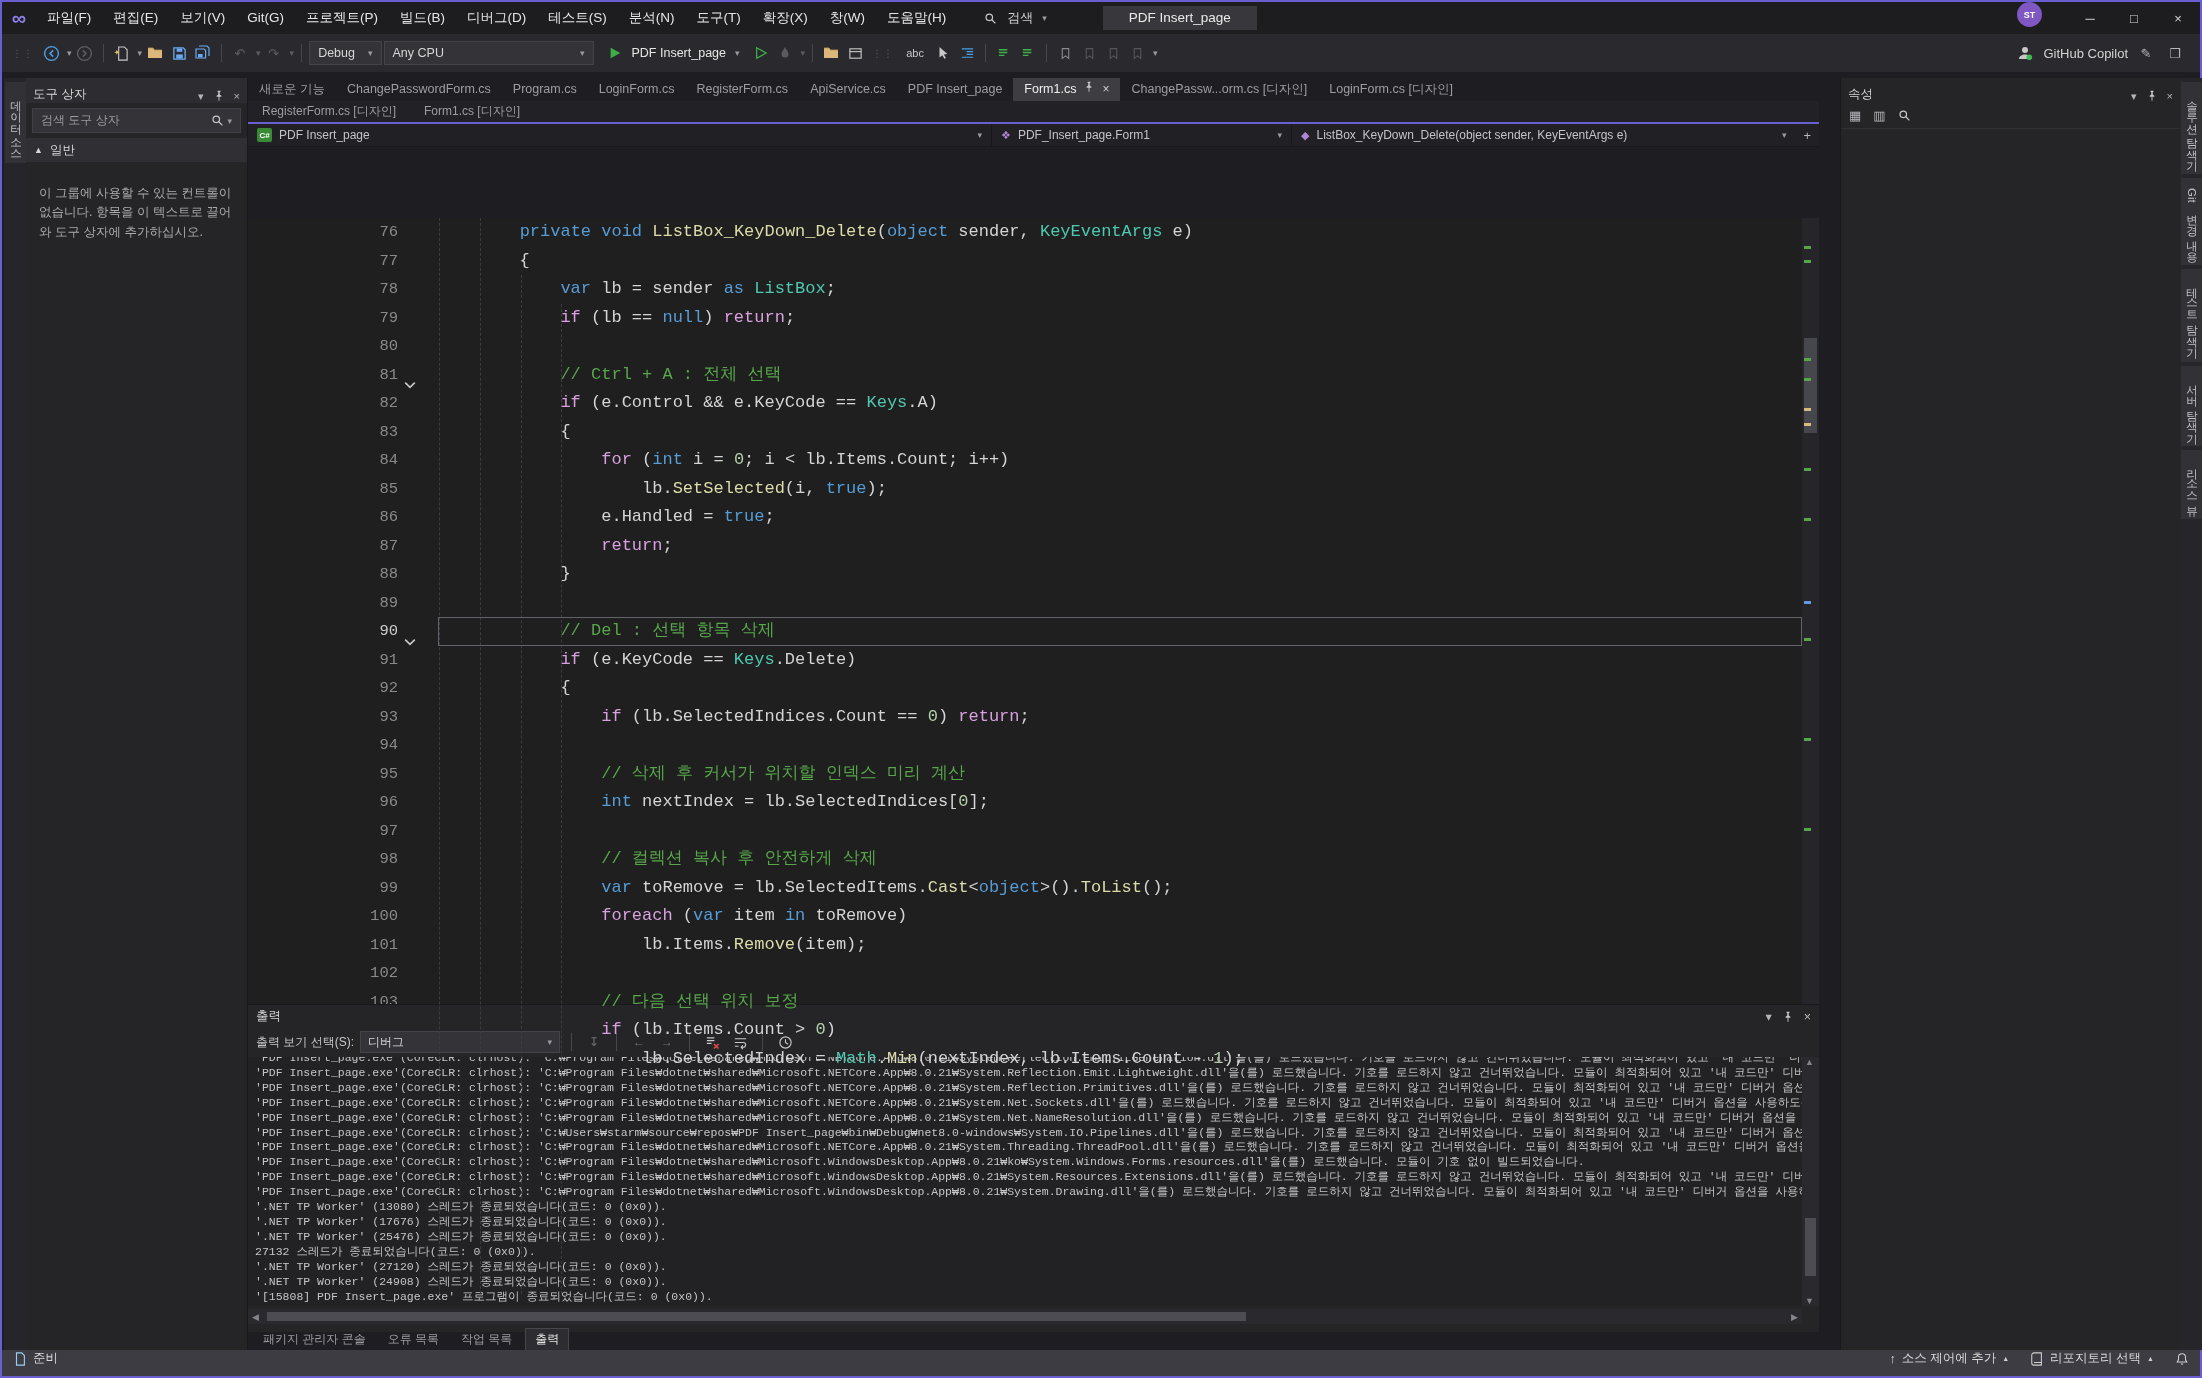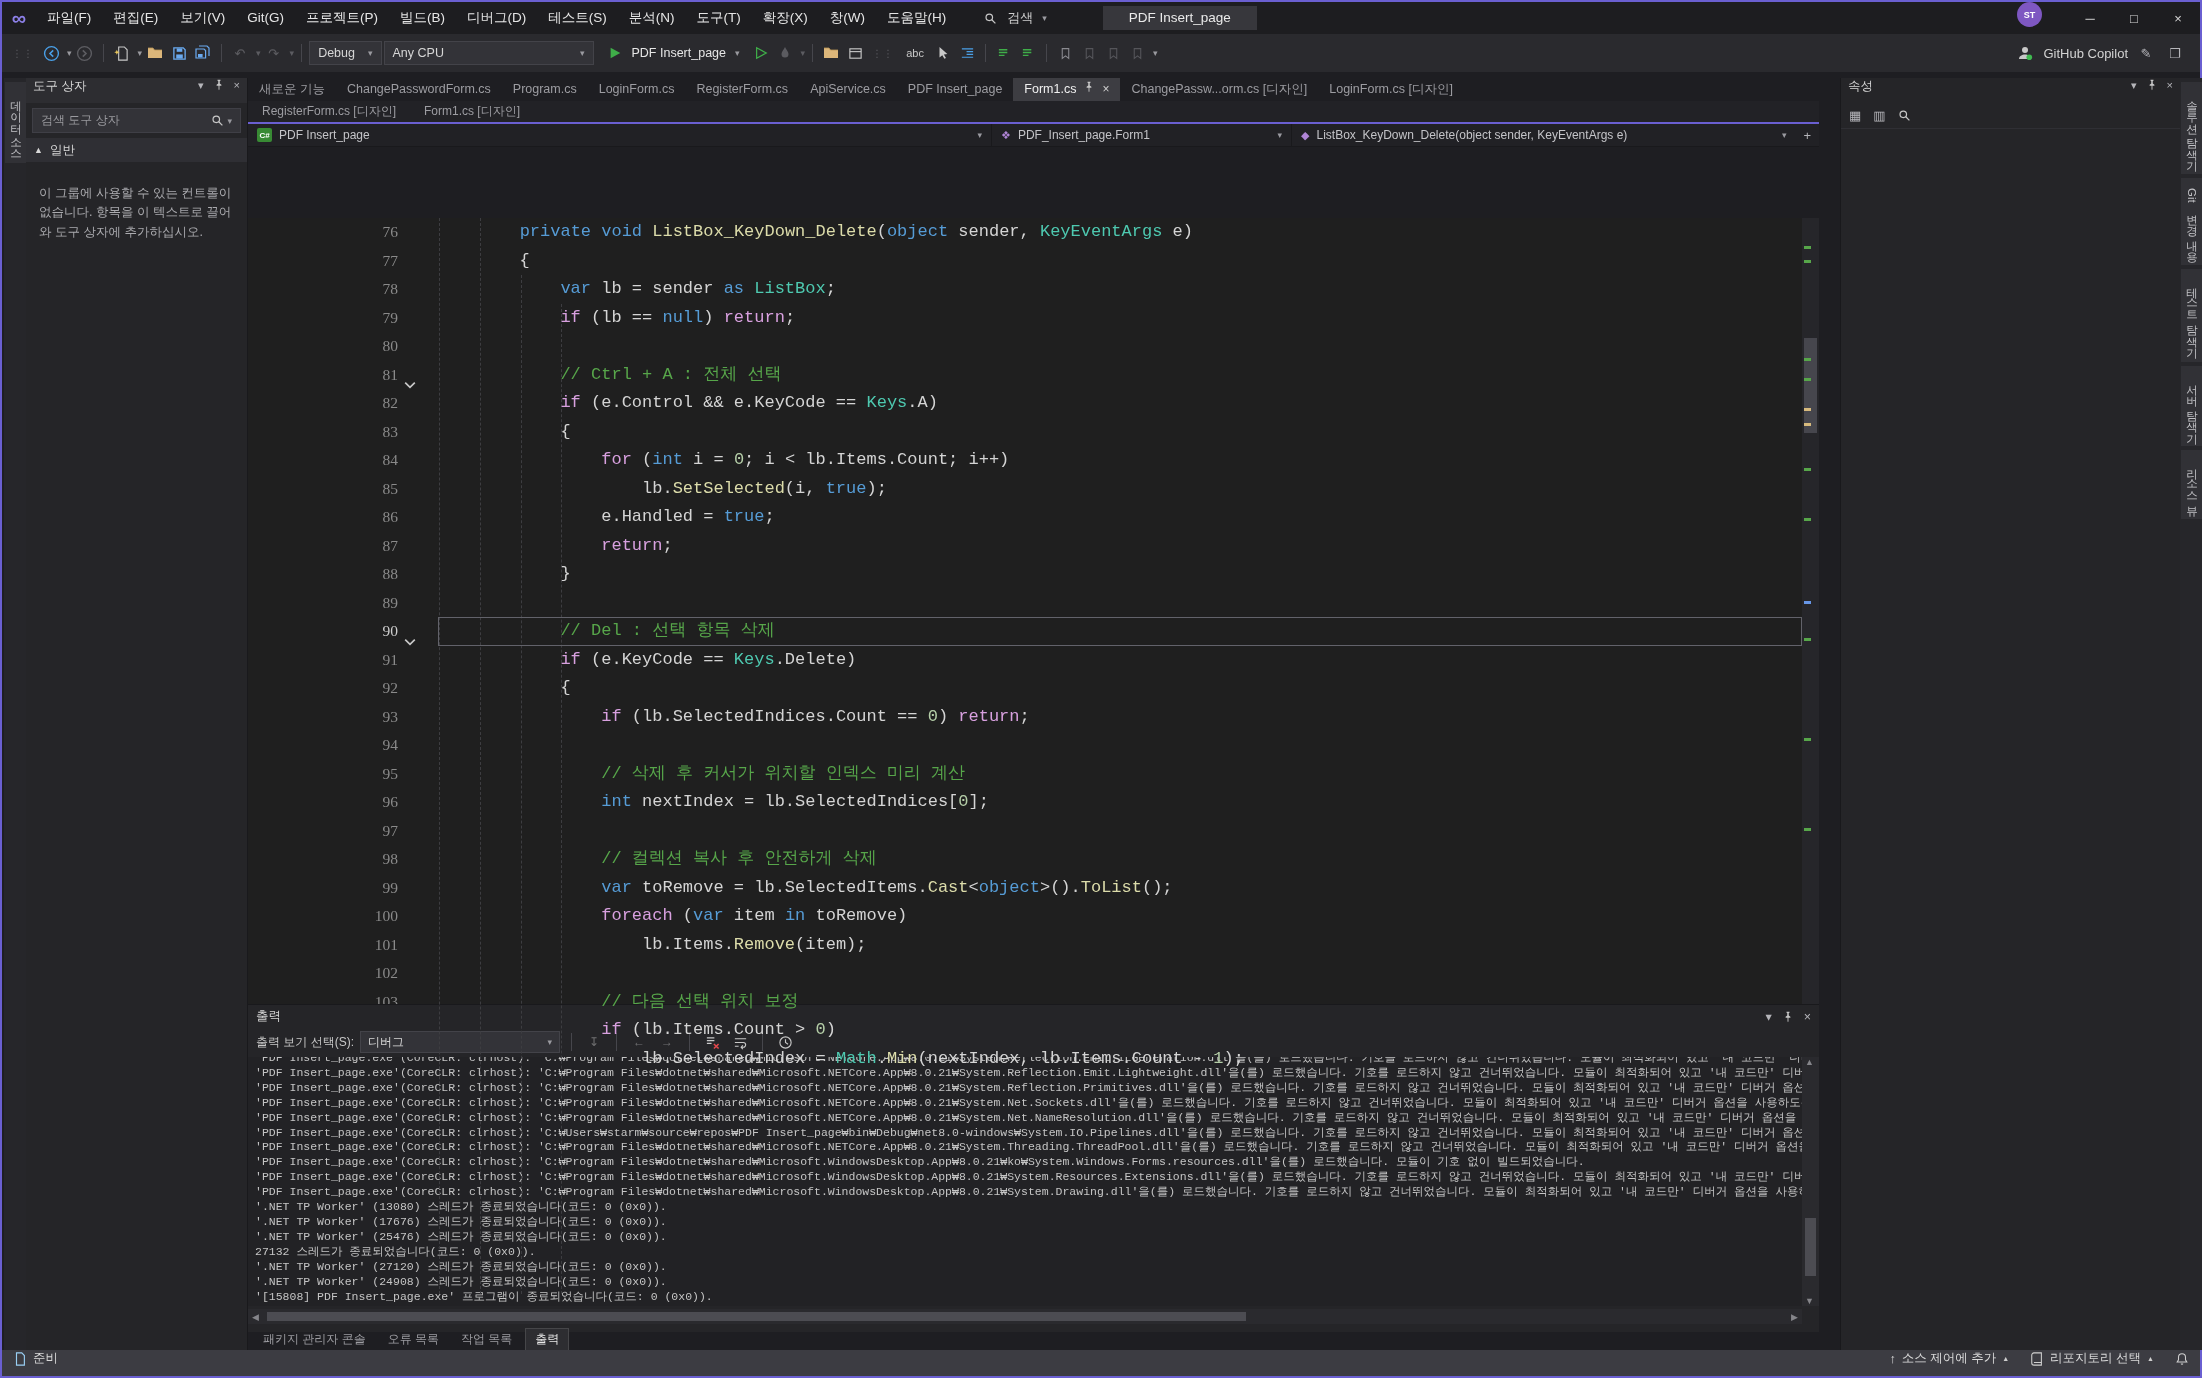--- a/index.html
+++ b/index.html
@@ -33,7 +33,7 @@
   .vtab{writing-mode:vertical-rl;color:#c2c2c6;font-size:11.5px;padding:10px 3px;background:#313136;margin:4px 1px;white-space:nowrap}
   
   #toolbox{left:24px;top:76px;width:222px;bottom:26px;background:#252528;border-right:1px solid #19191c}
-  .panehead{height:25px;display:flex;align-items:flex-start;padding:0 7px;color:#d6d6d6;font-size:12.5px;background:#2d2d31}
+  .panehead{height:25px;display:flex;align-items:flex-end;padding:0 7px;color:#d6d6d6;font-size:12.5px;background:#2d2d31}
   .panehead .tools{margin-left:auto;display:flex;gap:8px;color:#b5b5ba;font-size:11px;align-items:center}
   #tbx-search{margin:5px 6px;background:#333338;border:1px solid #3f3f46;height:25px;display:flex;align-items:center;padding:0 8px;color:#9a9a9f;font-size:12px}
   #tbx-section{height:24px;background:#30303а;background:#2f2f34;display:flex;align-items:center;gap:7px;padding:0 8px;color:#d8d8d8;font-size:12.5px}

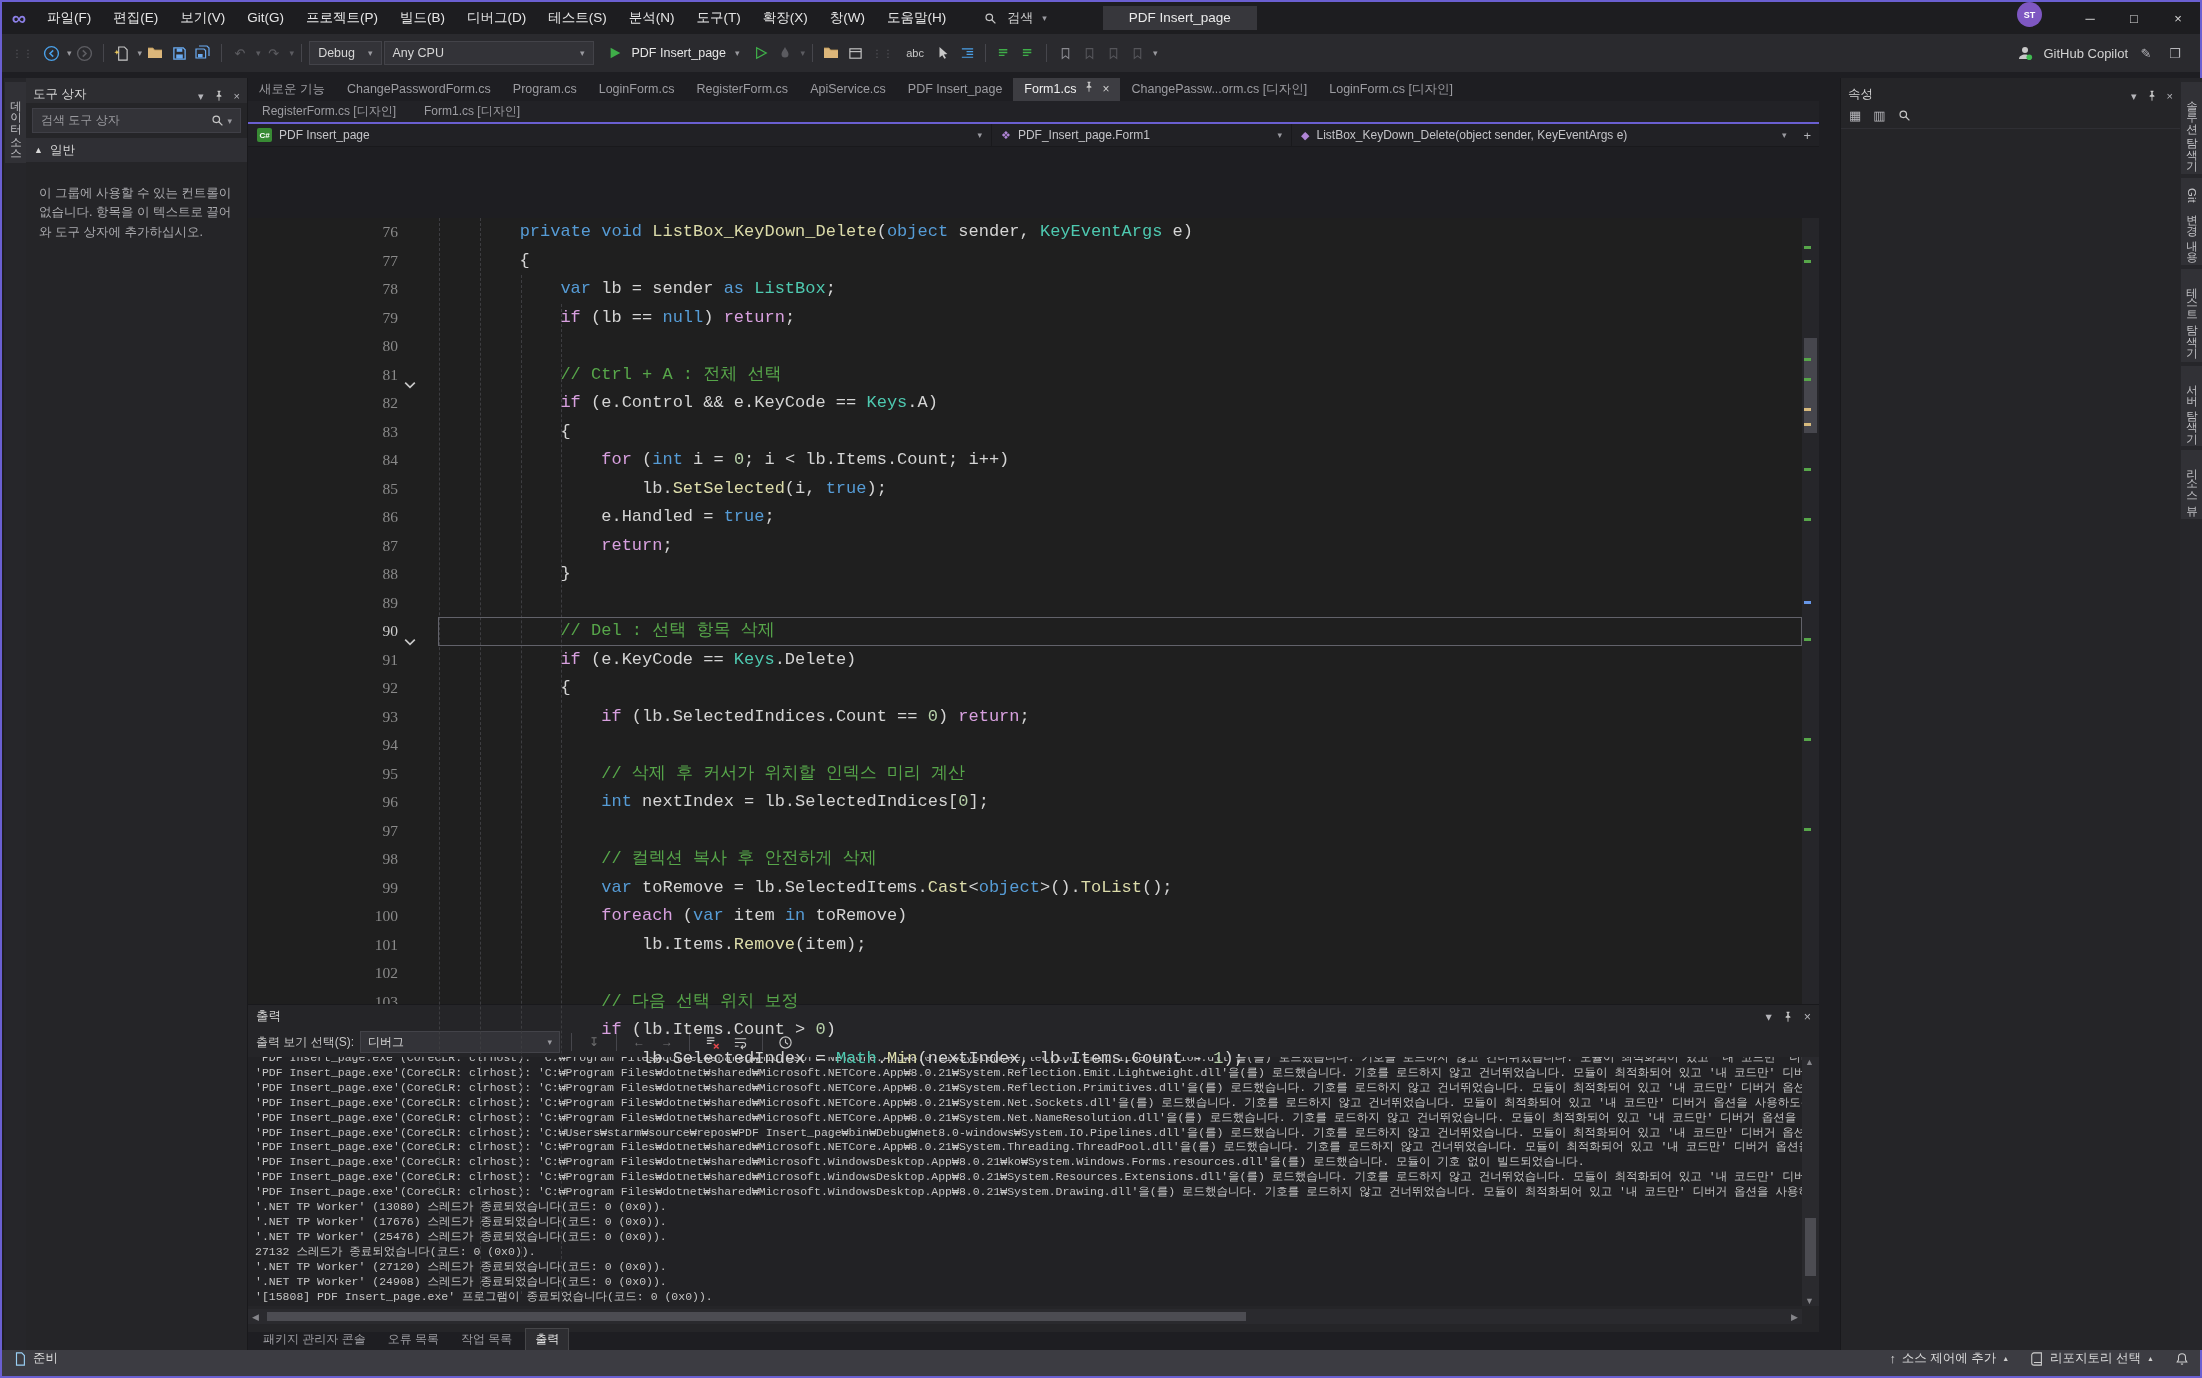--- a/index.html
+++ b/index.html
@@ -54,7 +54,7 @@
   
   #codepane{position:absolute;left:0;top:140px;right:0;bottom:56px;background:#1f1f1f;overflow:hidden;top:140px}
   #gutter{position:absolute;left:0;top:0;width:190px;bottom:0;background:#1f1f1f}
-  .lnum{height:28.5px;line-height:28.5px;text-align:right;padding-right:40px;color:#8a8a8a;font-family:Liberation Serif, serif;font-size:15.5px}
+  .lnum{height:28.5px;line-height:28.5px;text-align:right;padding-right:40px;color:#8a8a8a;font-family:Liberation Mono, monospace;font-size:15.5px}
   .lnum.cur{color:#cdcdcd}
   .foldmark{position:absolute;left:156px;width:16px;height:16px}
   #codelines{position:absolute;left:190px;top:0;right:17px;bottom:0;overflow:hidden}

